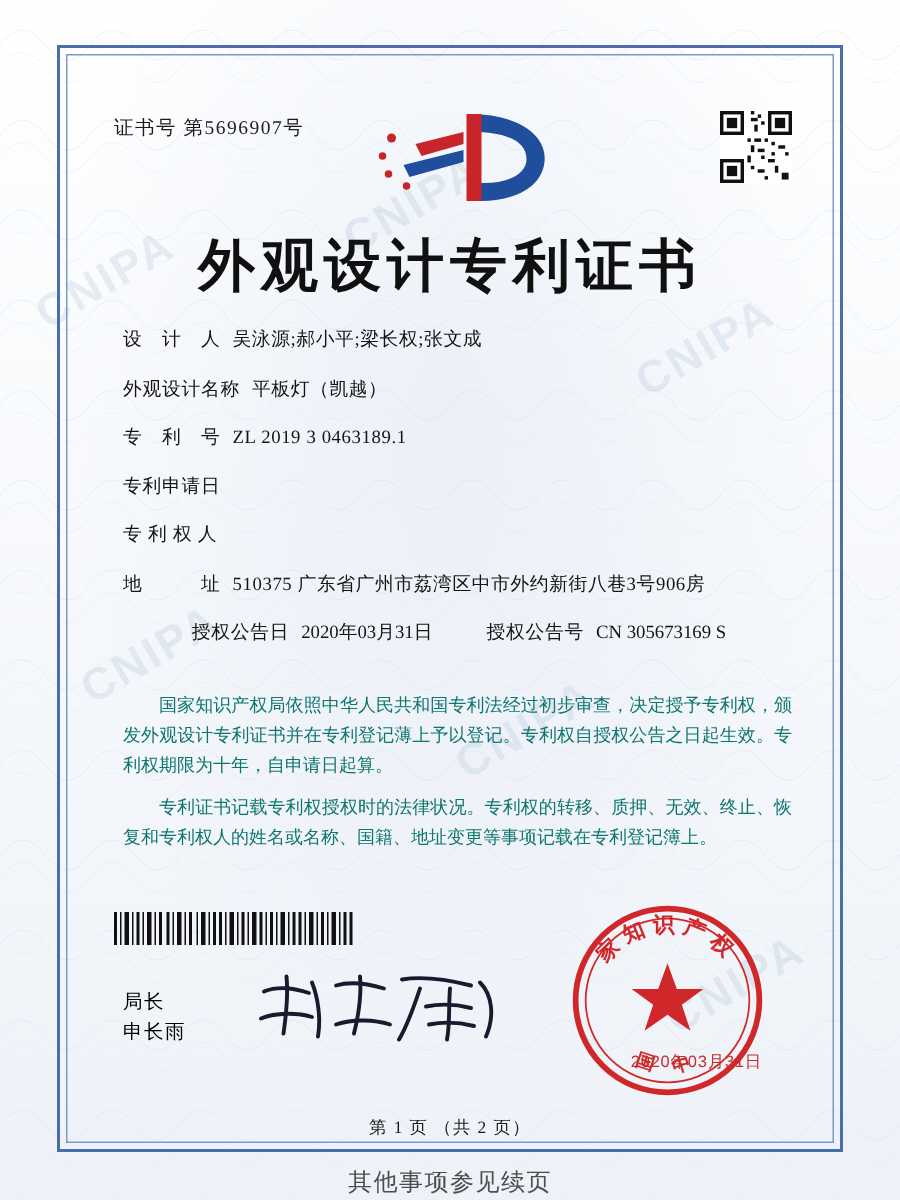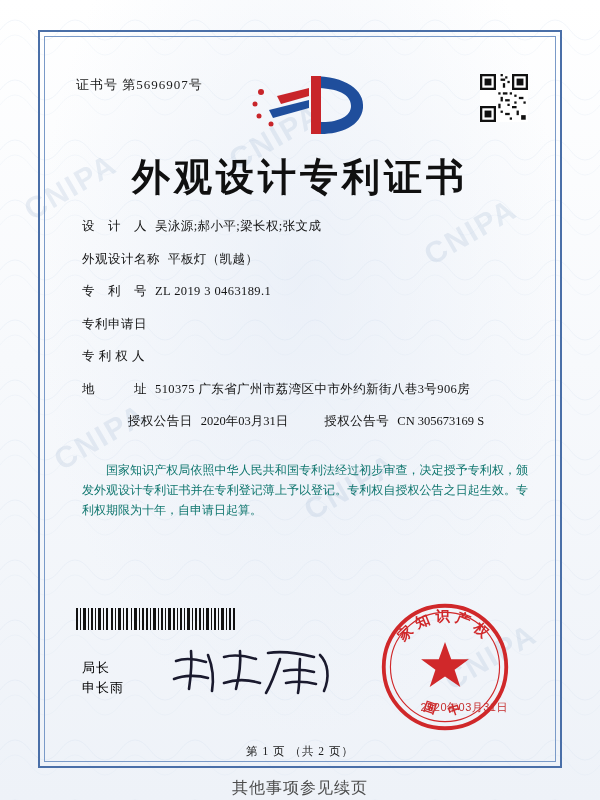--- a/index.html
+++ b/index.html
@@ -329,6 +329,7 @@
 
   <div class="paras">
     <p>国家知识产权局依照中华人民共和国专利法经过初步审查，决定授予专利权，颁发外观设计专利证书并在专利登记薄上予以登记。专利权自授权公告之日起生效。专利权期限为十年，自申请日起算。</p>
+    <p>专利证书记载专利权授权时的法律状况。专利权的转移、质押、无效、终止、恢复和专利权人的姓名或名称、国籍、地址变更等事项记载在专利登记簿上。</p>
   </div>
 
   <svg class="barcode" viewBox="0 0 160 22">

